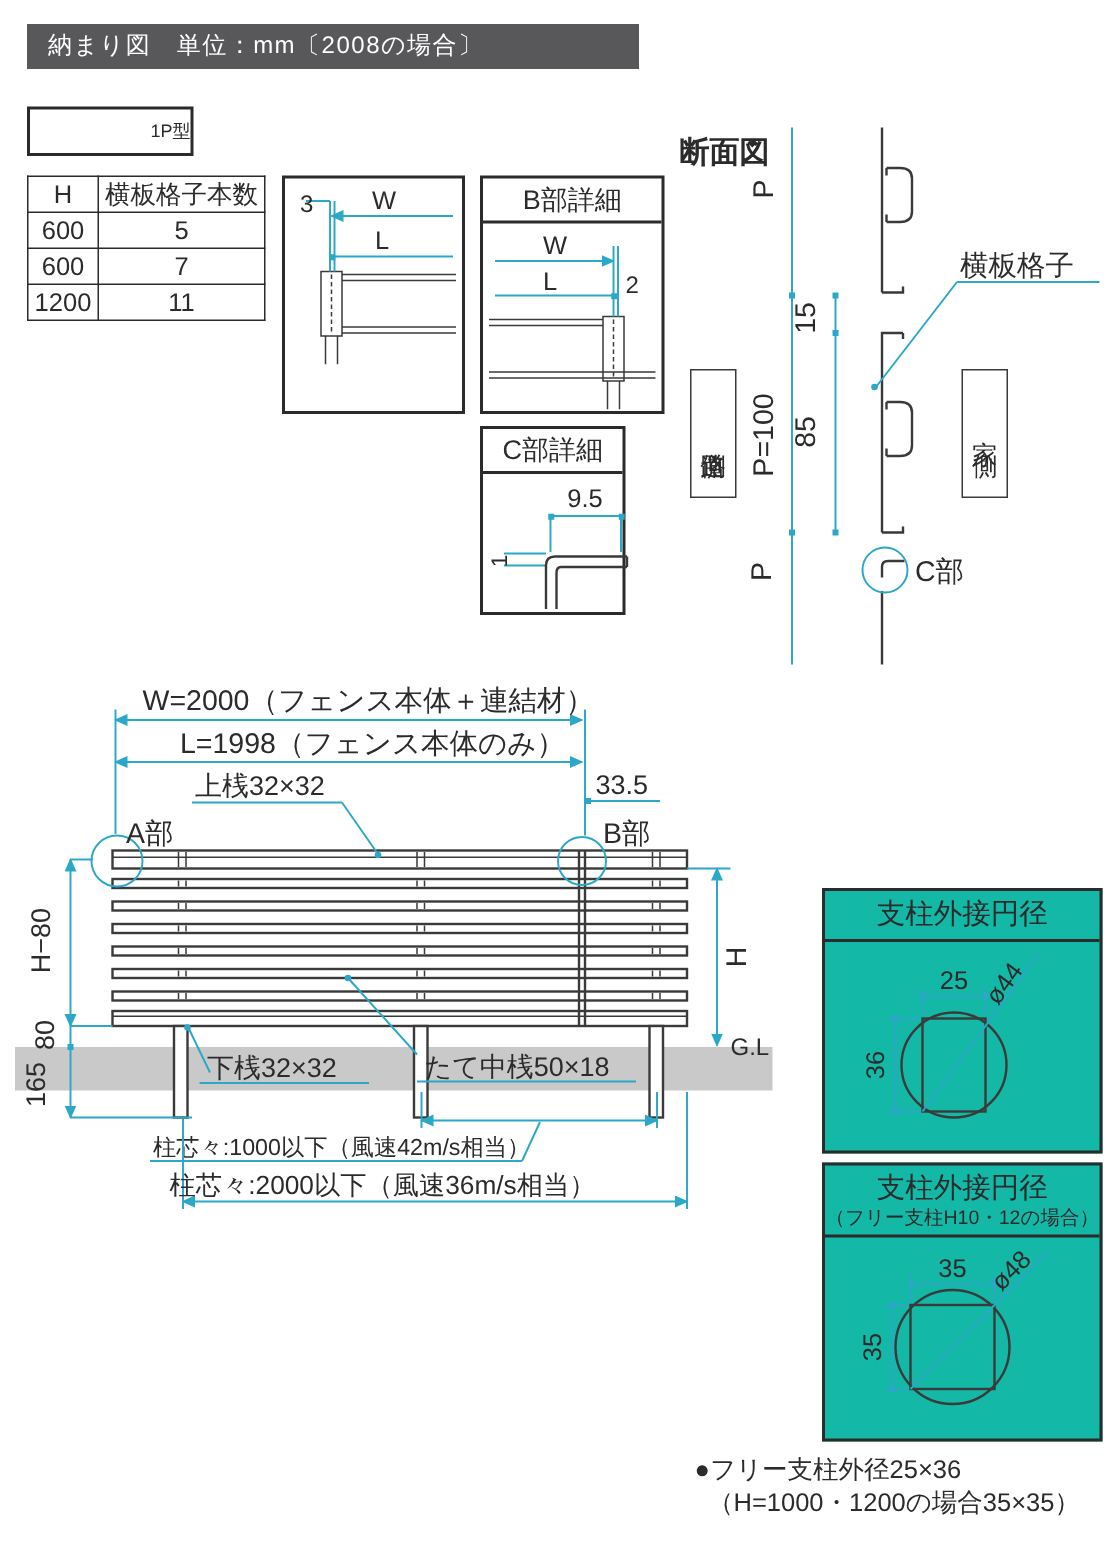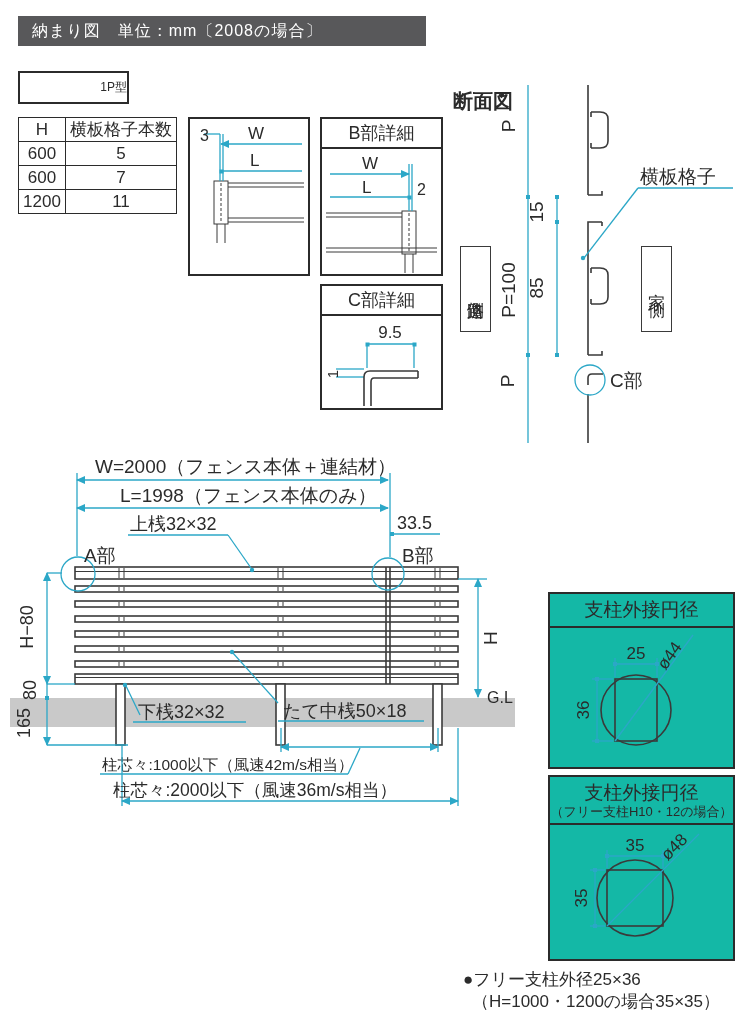--- a/index.html
+++ b/index.html
@@ -142,7 +142,7 @@
   </svg>
 </div>
 
-<div class="abs detail-box" style="left:320px;top:284px;width:123px;height:126px;">
+<div class="abs detail-box" style="left:320px;top:284px;width:97px;height:126px;">
   <div class="hd">C部詳細</div>
   <svg width="117" height="92" viewBox="0 0 117 92">
     <g class="cy">

